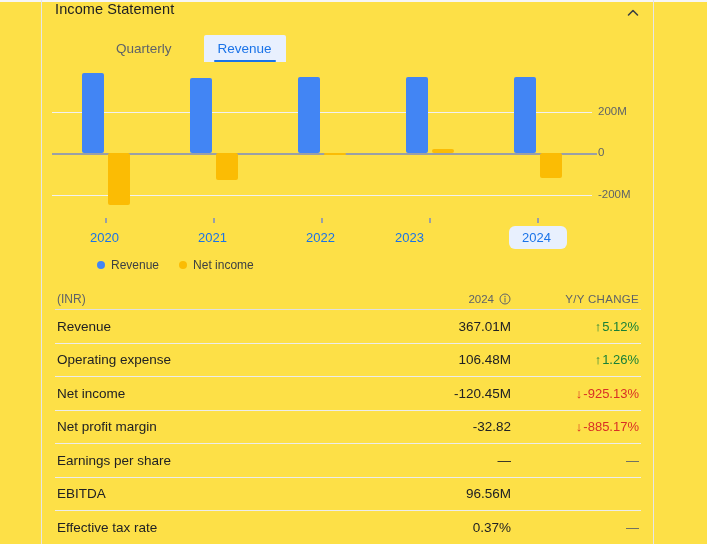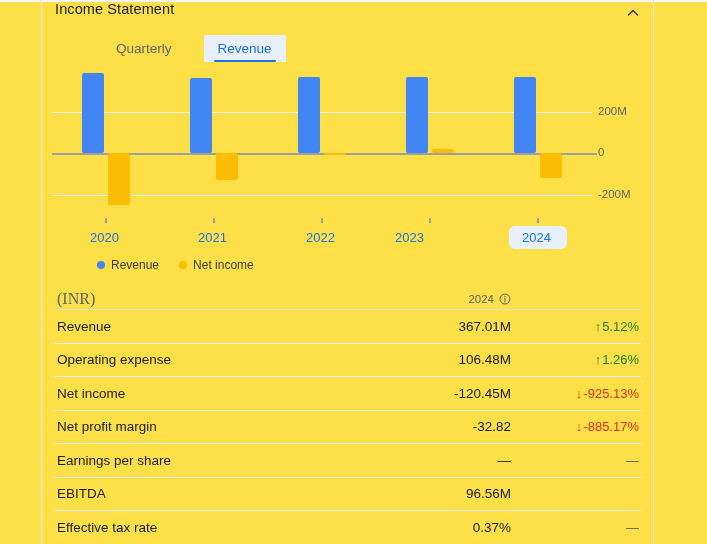--- a/index.html
+++ b/index.html
@@ -85,7 +85,7 @@
   .c-value { width: 146px; text-align: right; font-size: 13.5px; color: #202124; }
   .c-change { flex: 1; text-align: right; font-size: 13px; padding-right: 2px; }
 
-  .row.head .c-label  { font-size: 16px; color: #5f6368; font-family: Liberation Serif, serif; }
+  .row.head .c-label  { font-size: 12px; color: #5f6368; }
   .row.head .c-value  { font-size: 11.5px; color: #5f6368; display: flex; justify-content: flex-end; align-items: center; gap: 5px; }
   .row.head .c-change { font-size: 11.5px; color: #5f6368; letter-spacing: .3px; }
 

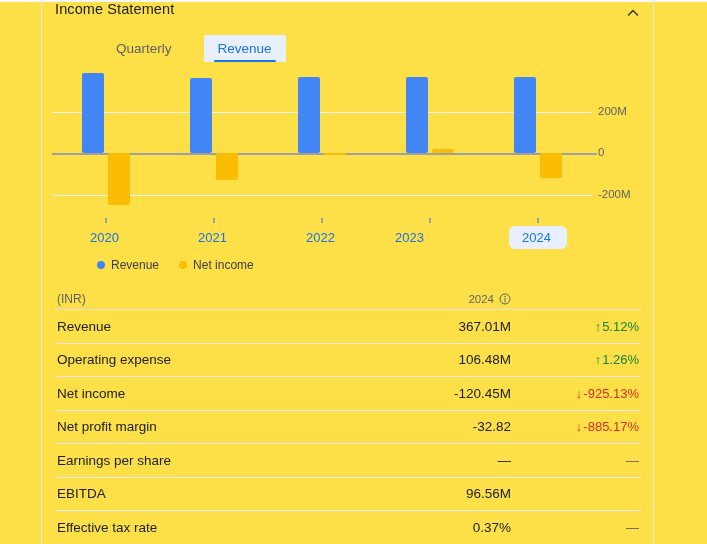--- a/index.html
+++ b/index.html
@@ -181,6 +181,7 @@
             </svg>
           </span>
         </div>
+        <div class="c-change">Y/Y CHANGE</div>
       </div>
       <div id="table-body">
           <div class="row">

